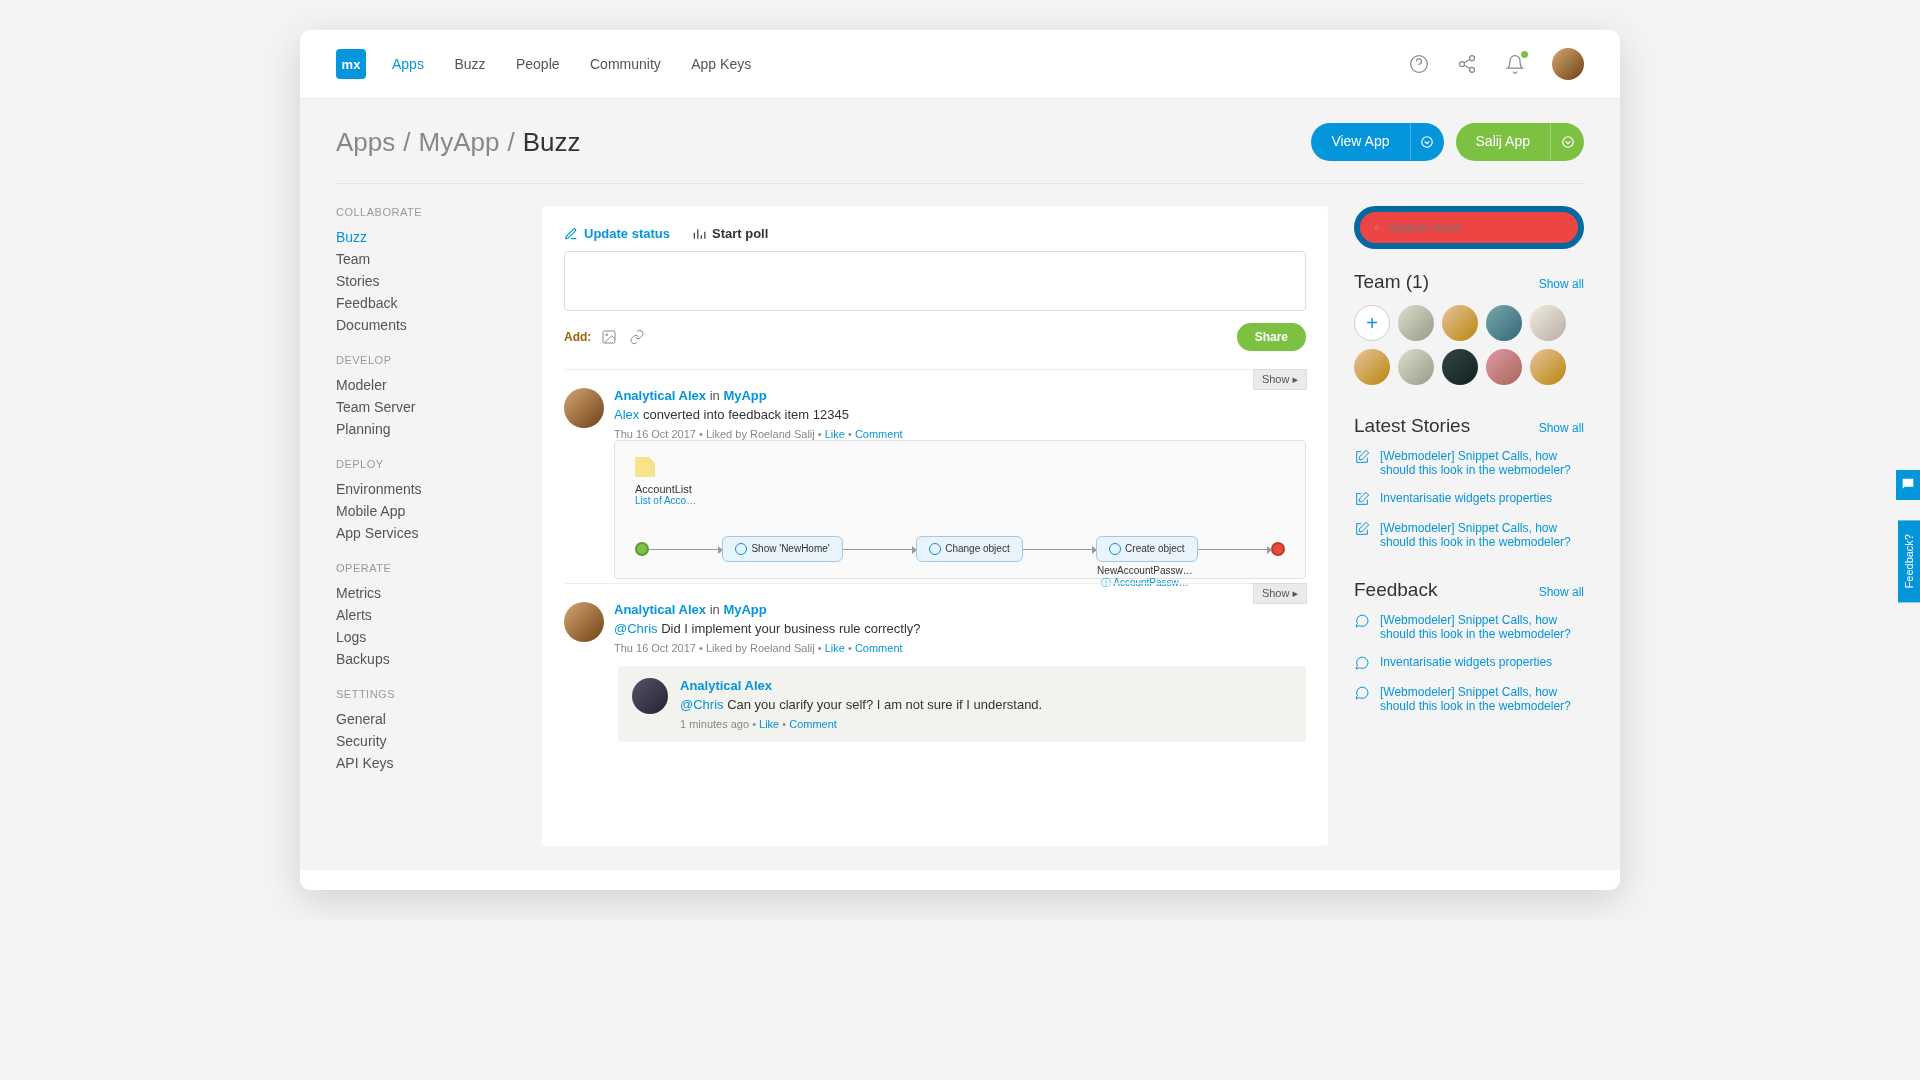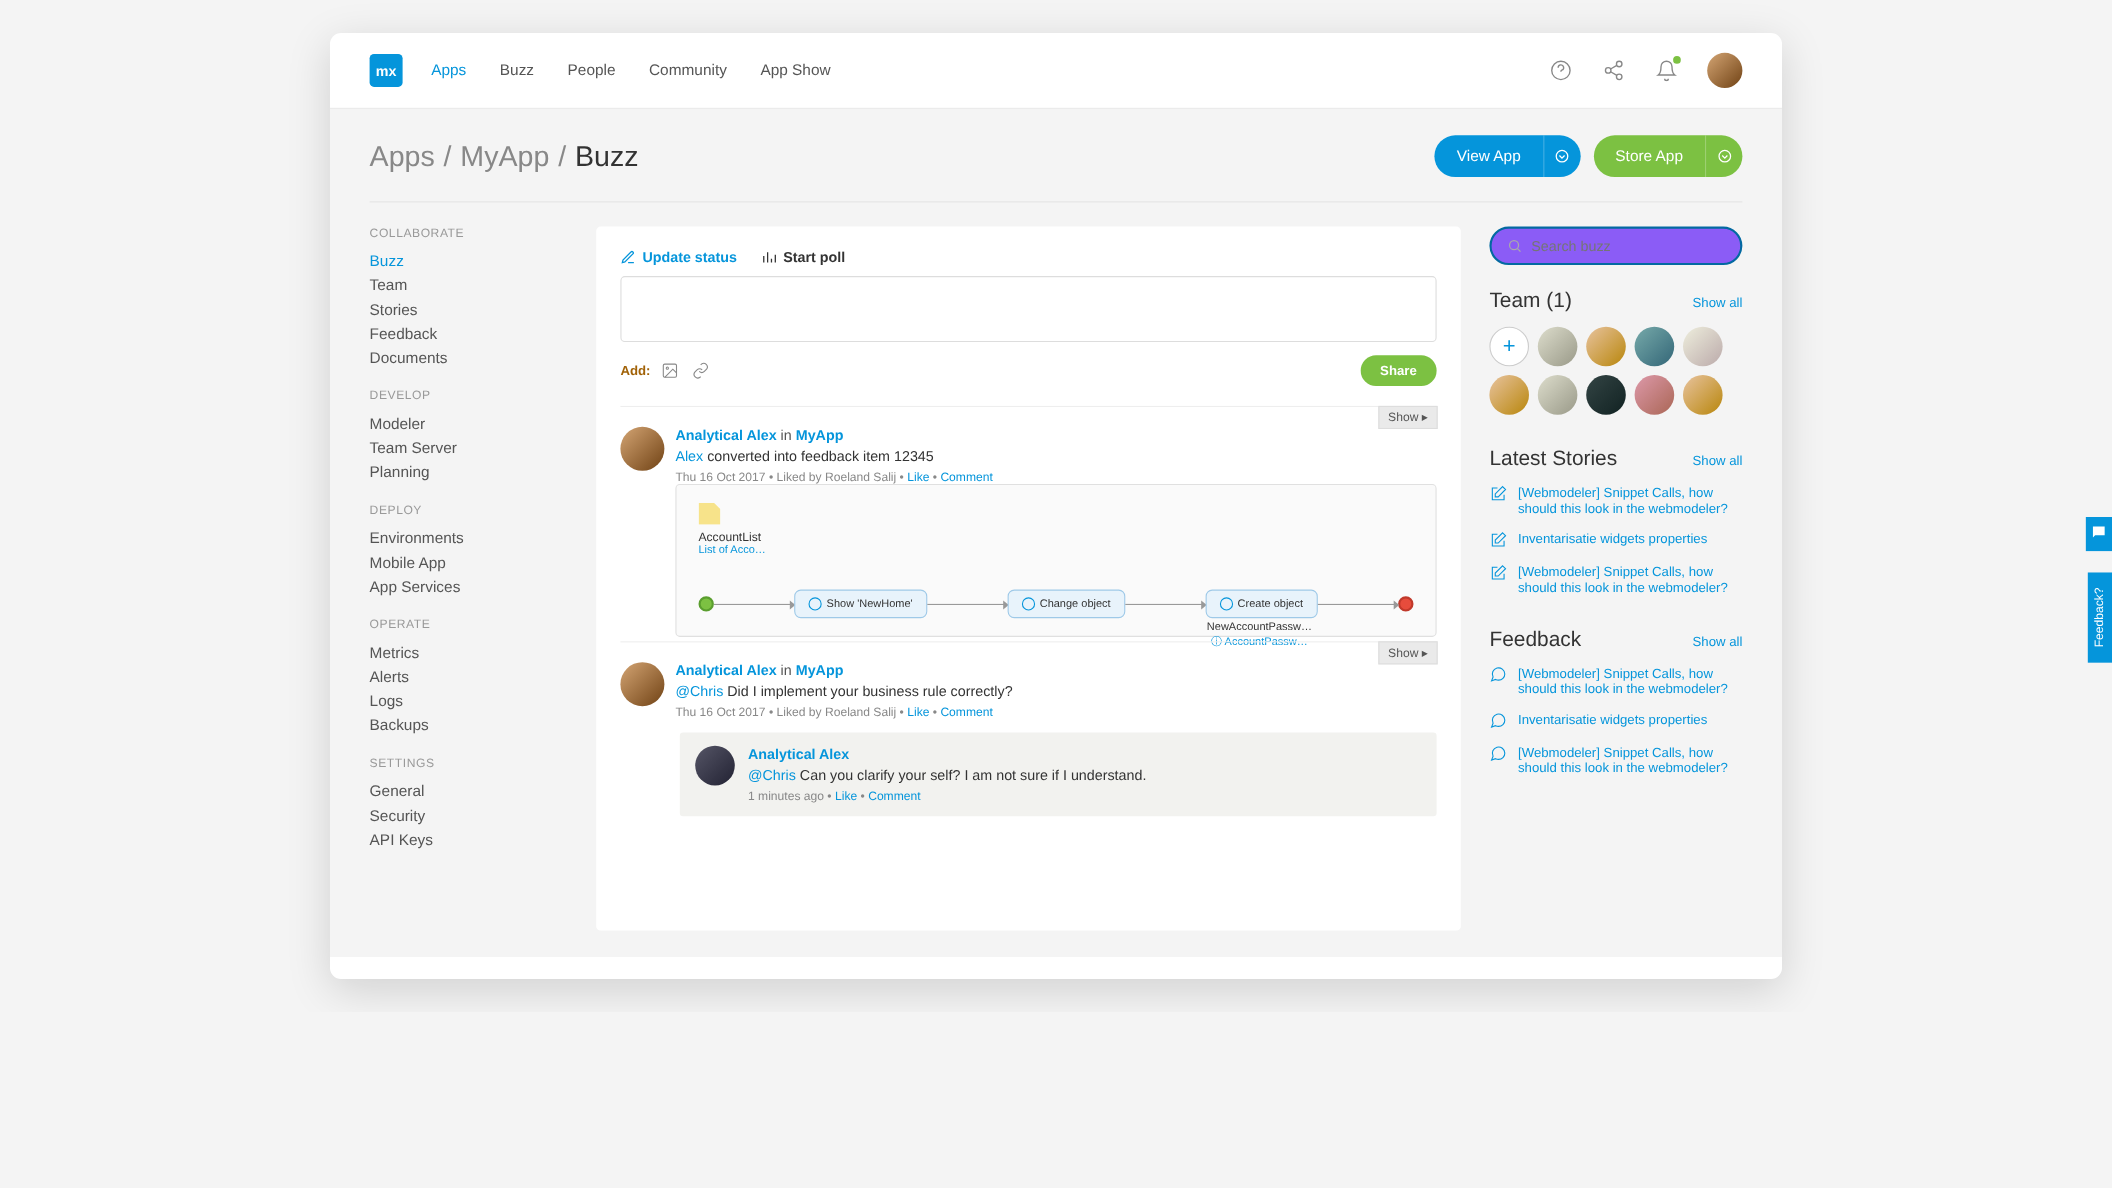--- a/index.html
+++ b/index.html
@@ -97,7 +97,7 @@
       <a>Buzz</a>
       <a>People</a>
       <a>Community</a>
-      <a>App Show</a>
+      <a>App Keys</a>
     </div>
     <div class="nav-right">
       <div class="icon-btn">

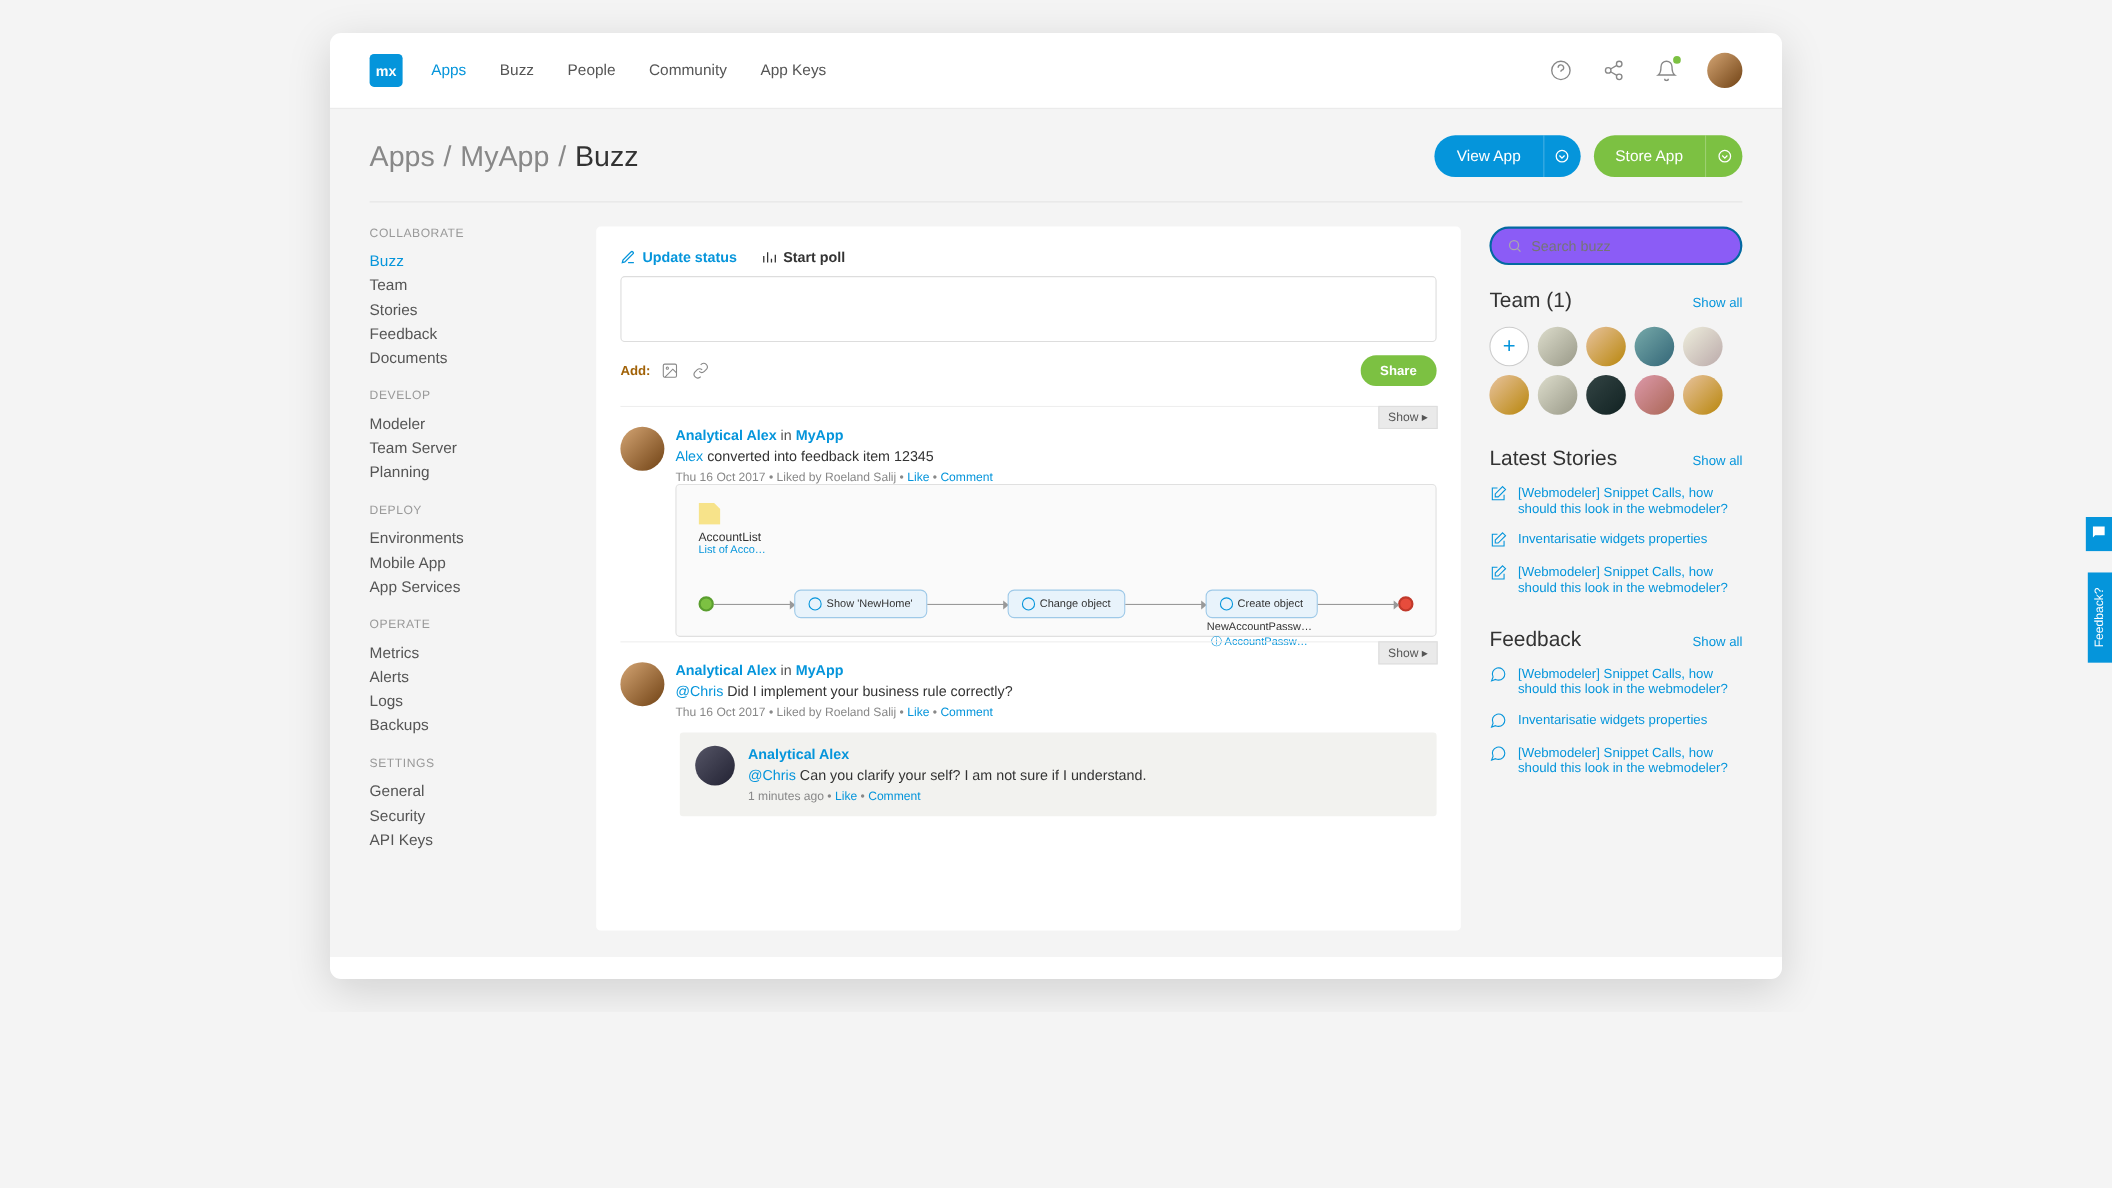--- a/index.html
+++ b/index.html
@@ -144,7 +144,7 @@
             </span>
         </div>
         <div class="pill-btn green">
-          <span class="lbl">Store App</span>
+          <span class="lbl">Salij App</span>
           <span class="chev">
               <svg width="14" height="14" viewBox="0 0 24 24" stroke="#fff" fill="none" stroke-width="2">
                 <circle cx="12" cy="12" r="9"></circle>

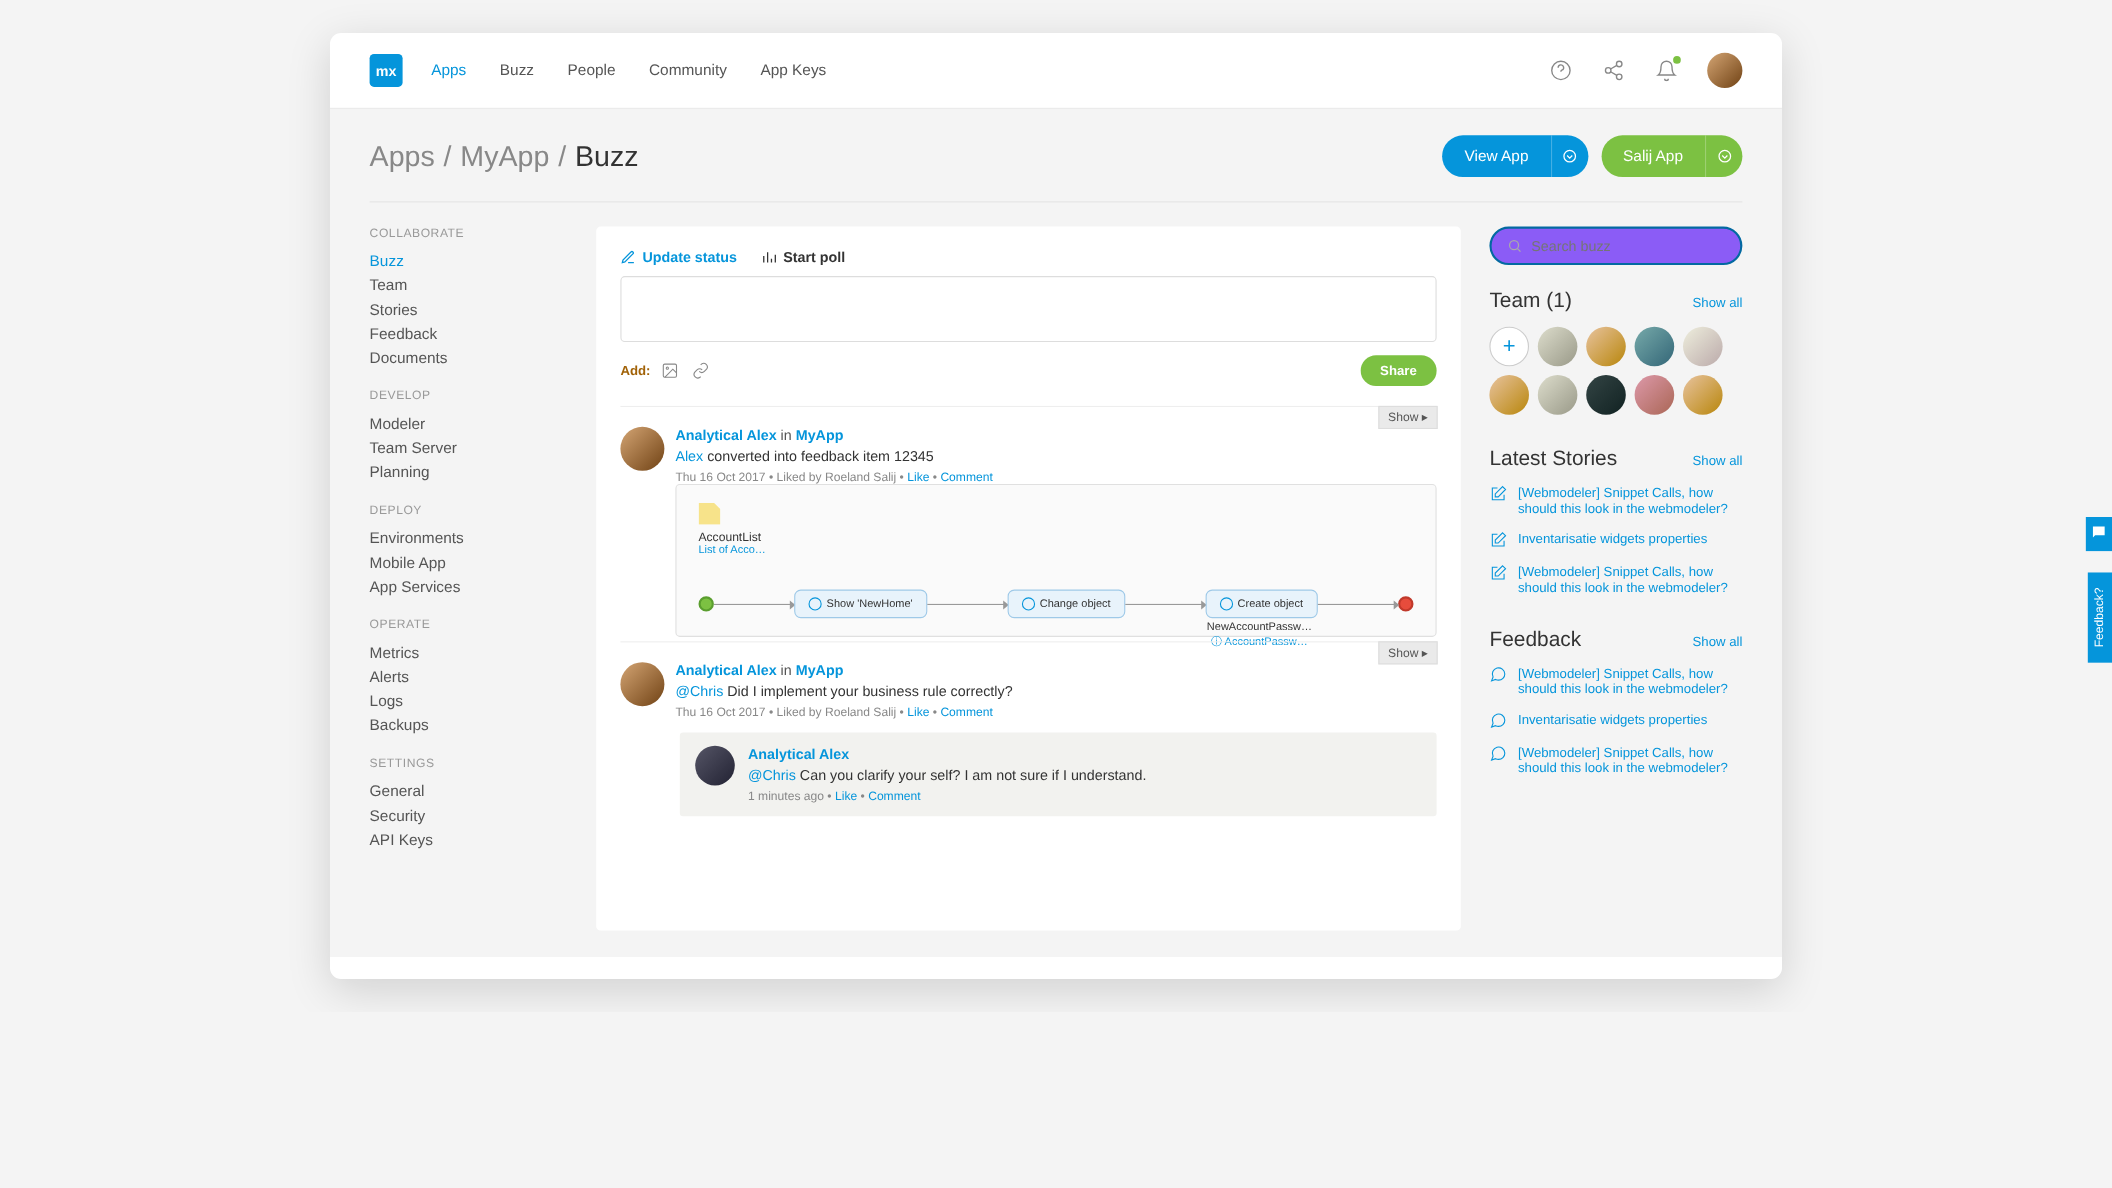--- a/index.html
+++ b/index.html
@@ -70,7 +70,7 @@
 .comment{background:#f2f2ef;border-radius:3px;padding:12px 14px;margin-top:12px;display:flex;gap:12px;margin-left:54px}
 .comment .post-avatar{width:36px;height:36px}
 .right{width:230px;flex-shrink:0}
-.search-box{background:#8b5cf6;border:2px solid #0369a1;border-radius:22px;padding:8px 14px;display:flex;align-items:center;gap:8px;margin-bottom:22px}
+.search-box{background:#ef4444;border:6px solid #0369a1;border-radius:22px;padding:8px 14px;display:flex;align-items:center;gap:8px;margin-bottom:22px}
 .search-box svg{width:15px;height:15px;stroke:#aaa;fill:none;stroke-width:2}
 .search-box input{border:none;outline:none;font-size:13px;flex:1;background:transparent}
 .panel-head{display:flex;align-items:baseline;margin-bottom:12px}

